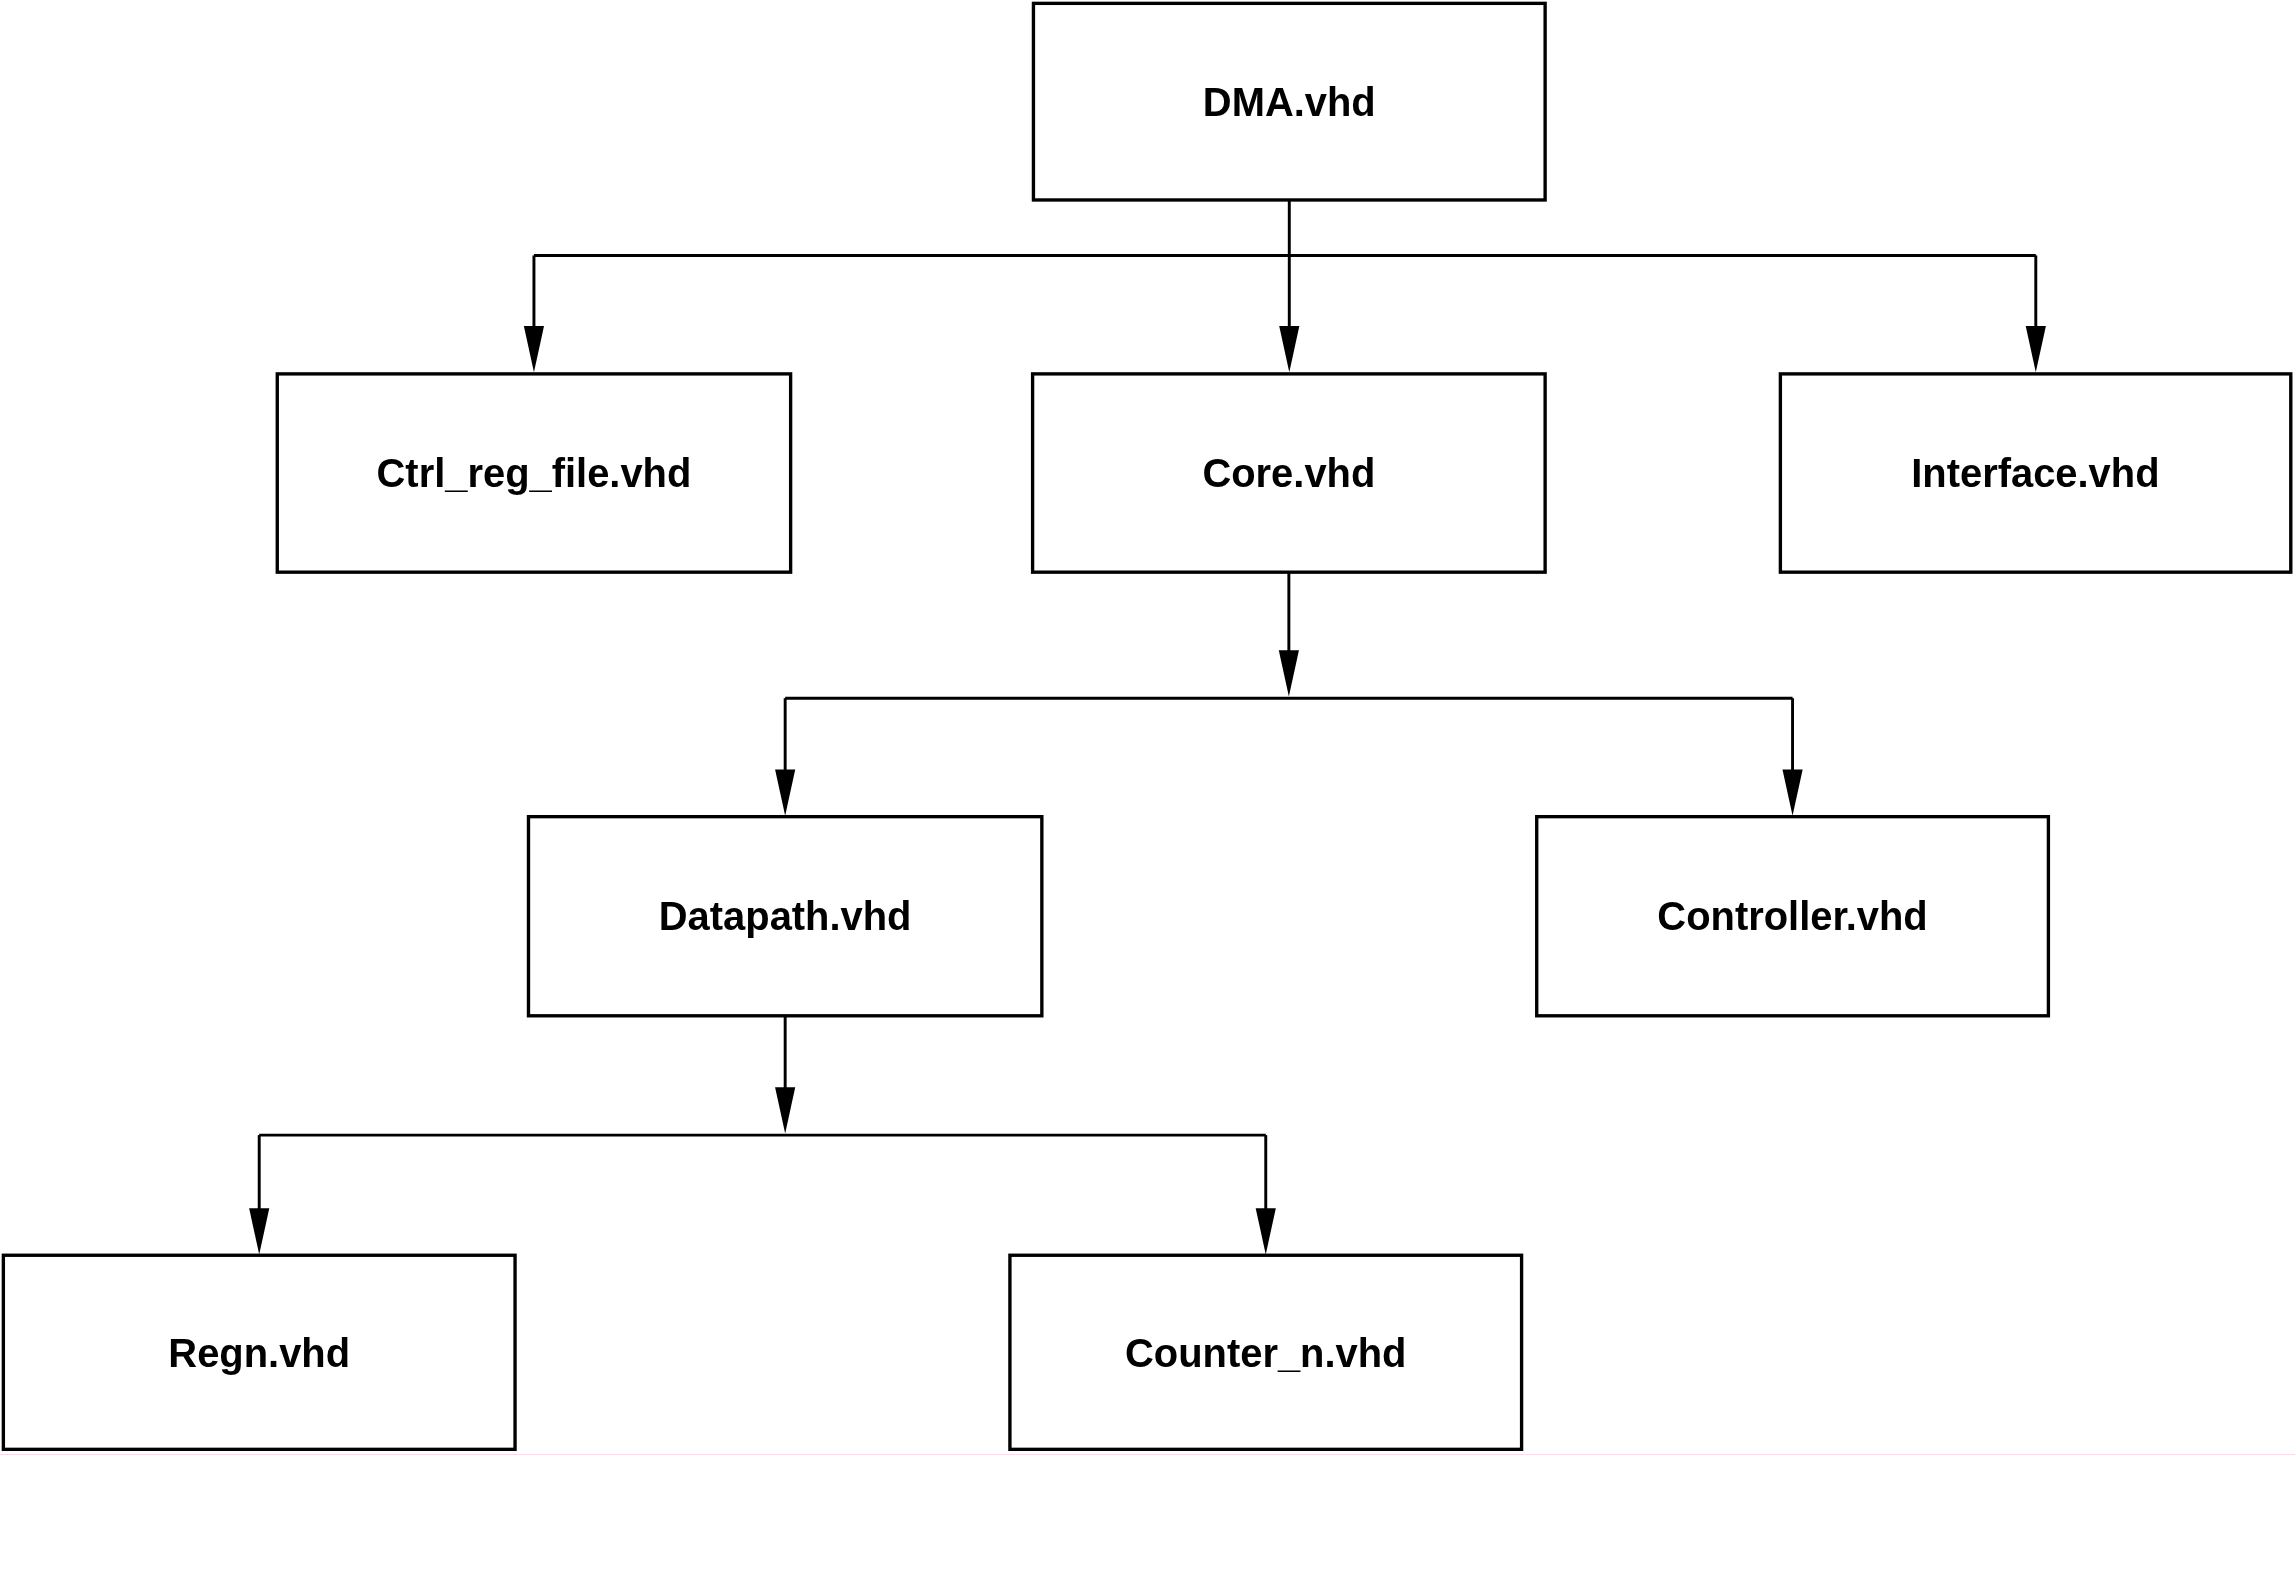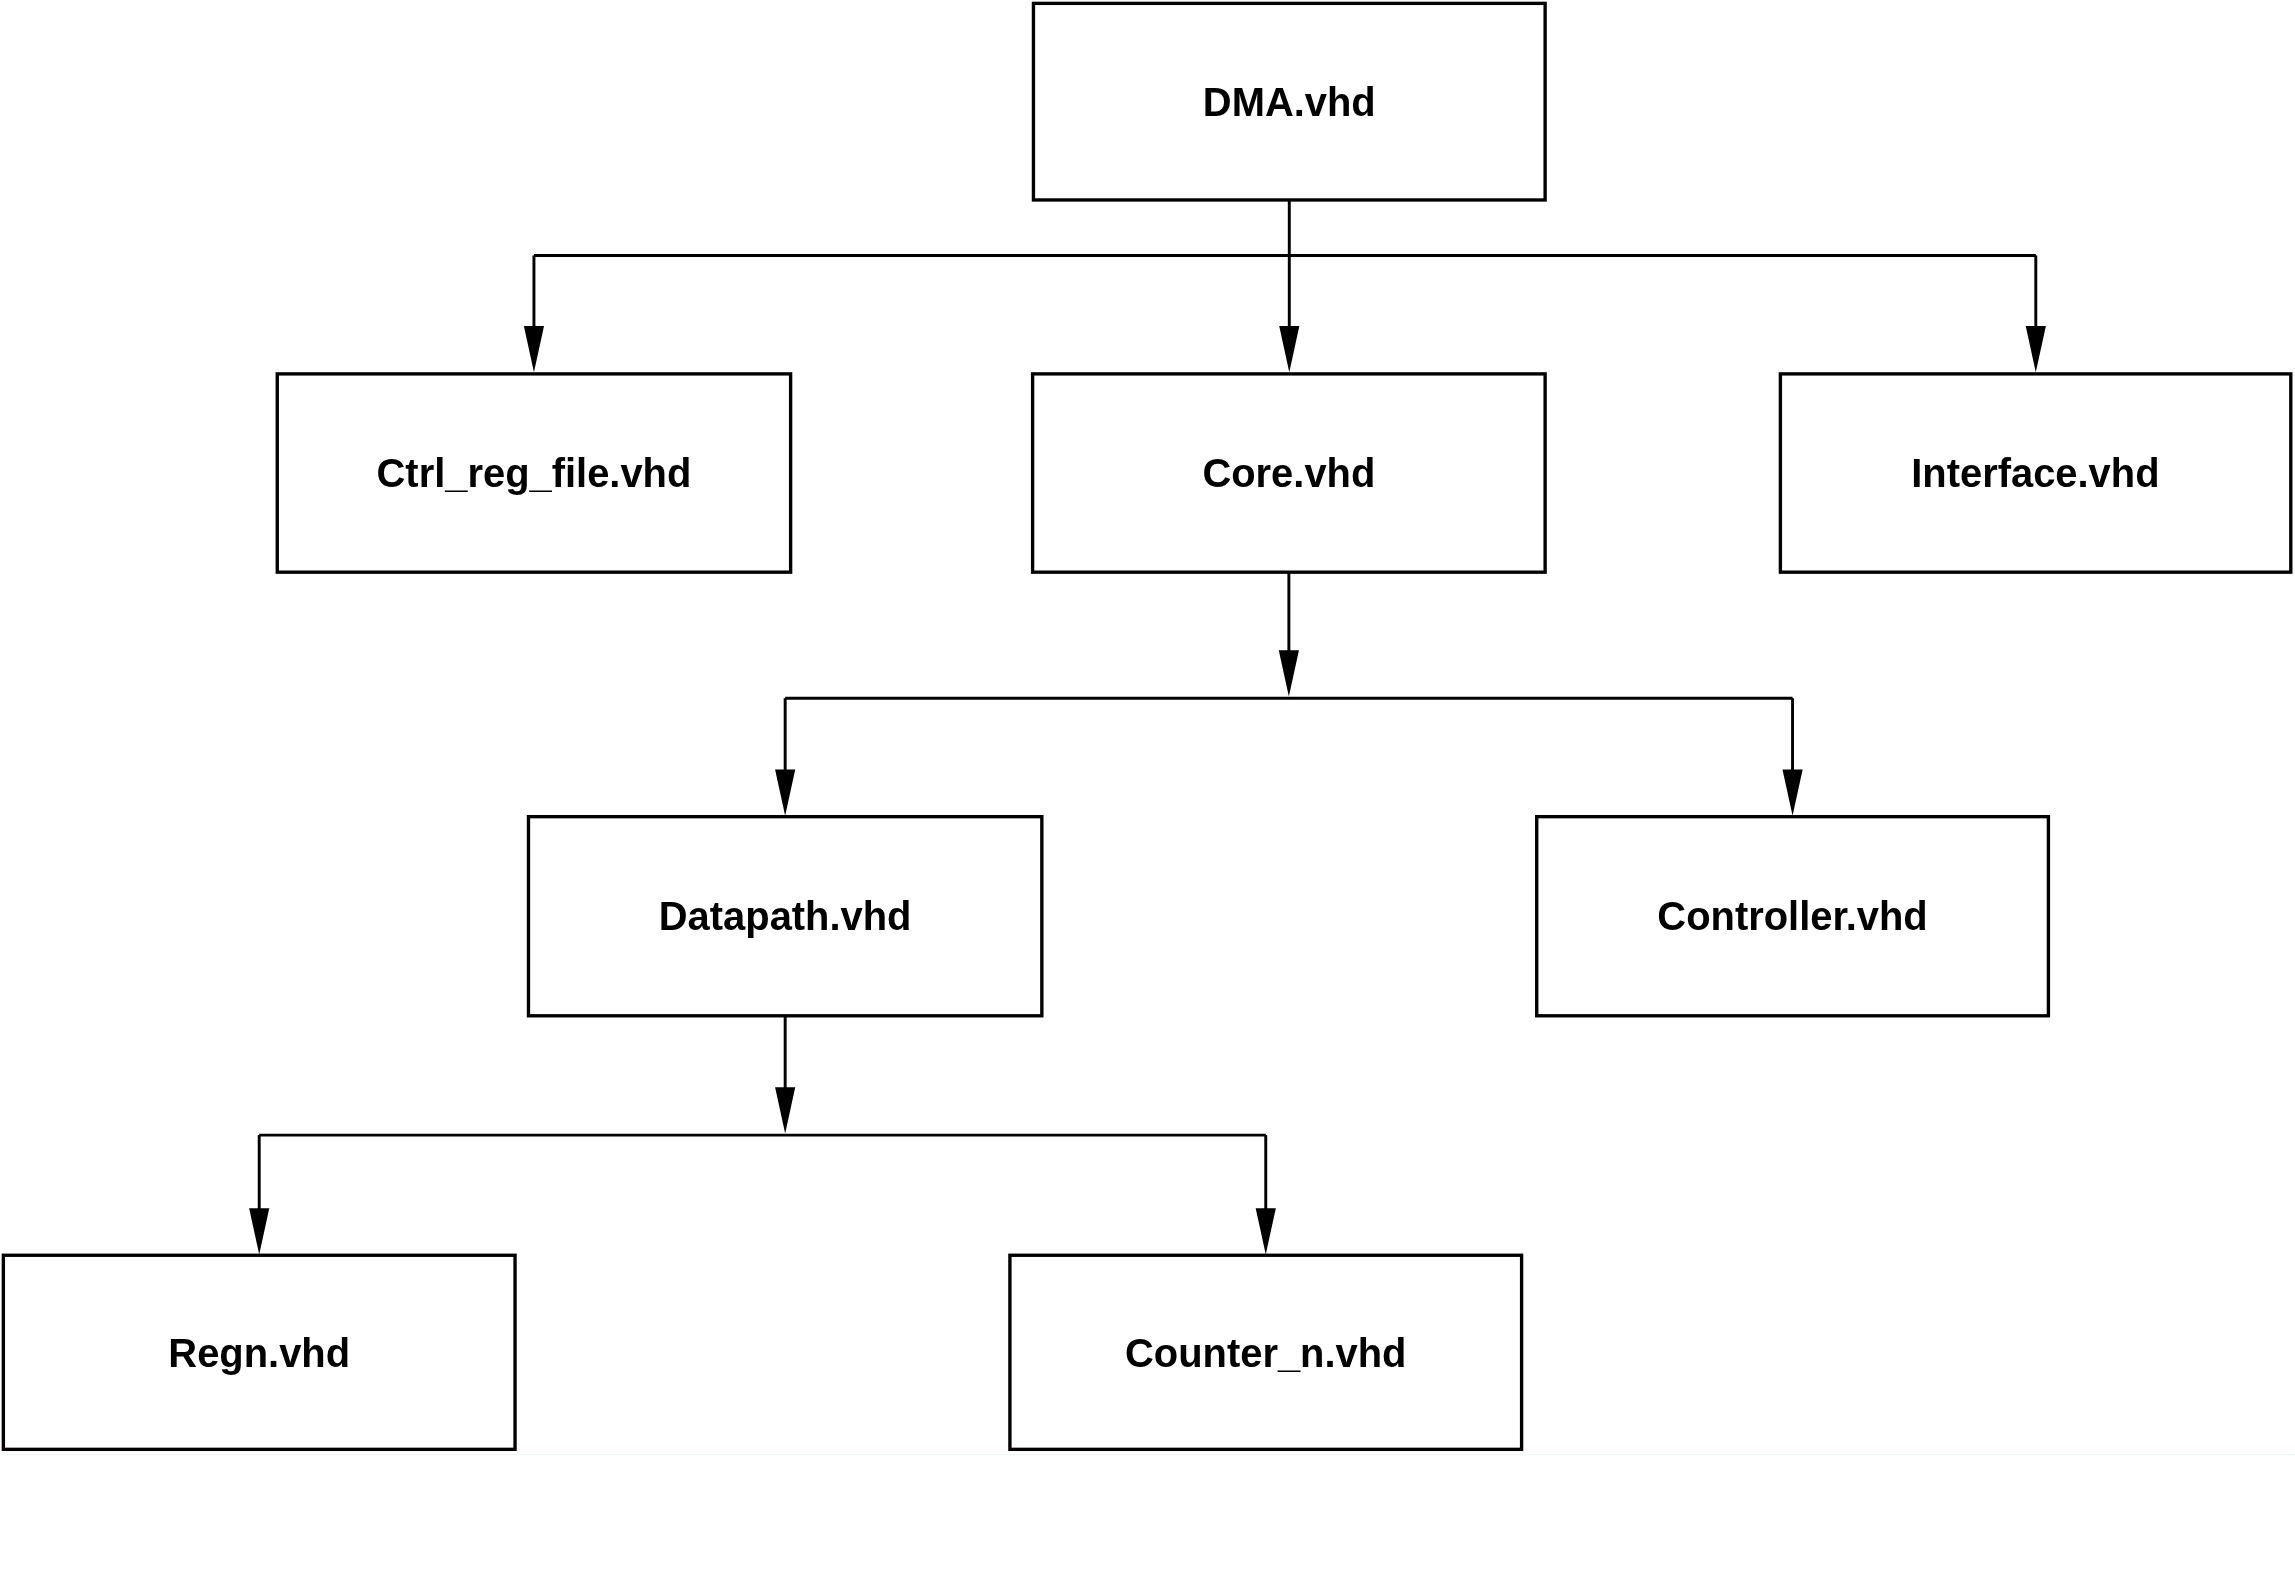--- a/index.html
+++ b/index.html
@@ -9,7 +9,7 @@
   }
   .stage {
     width: 100vw;
-    background: #86efac;
+    background: #ec4899;
   }
   svg {
     display: block;

